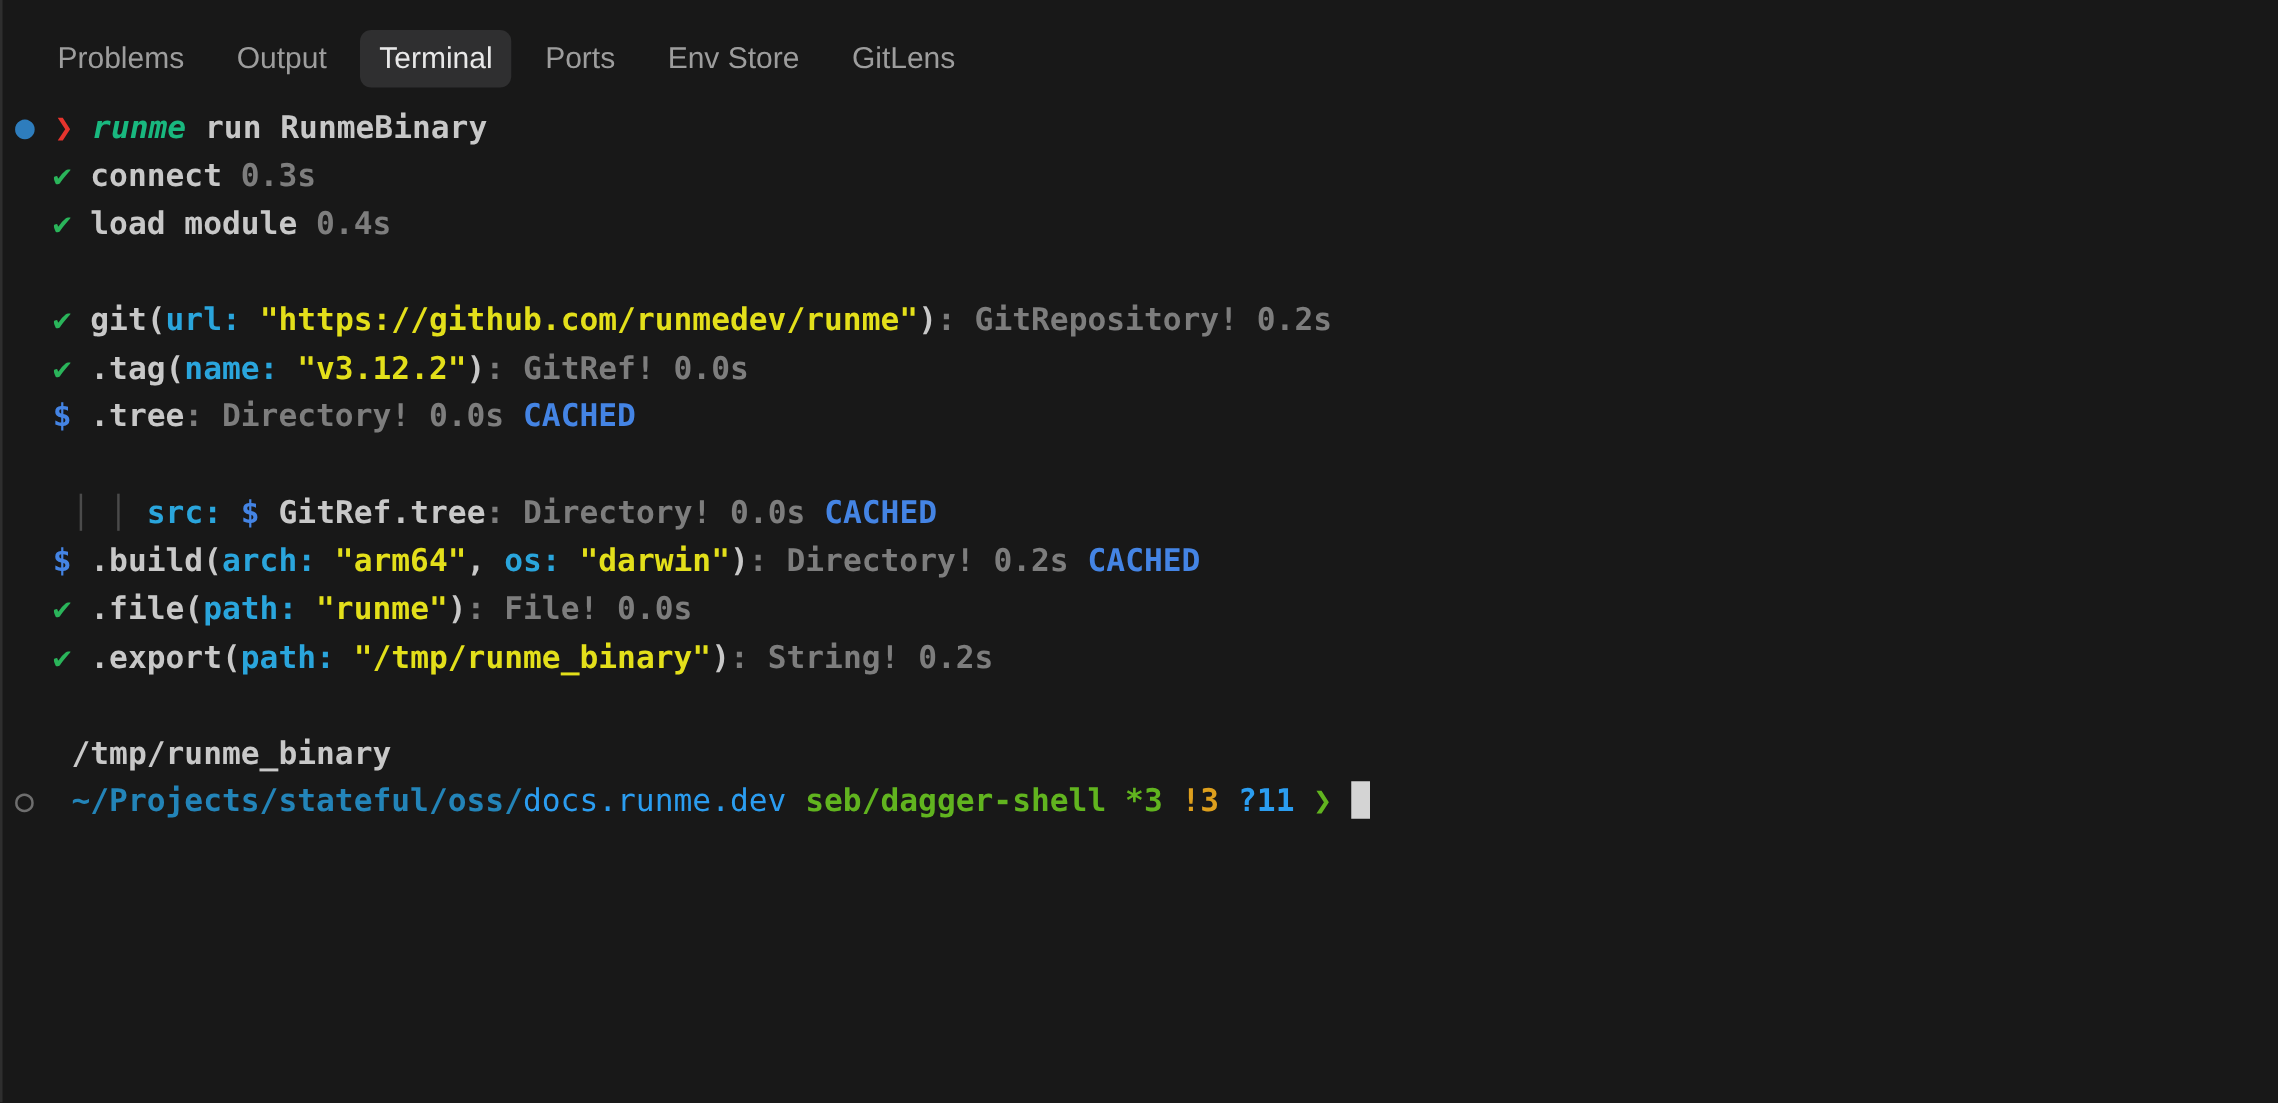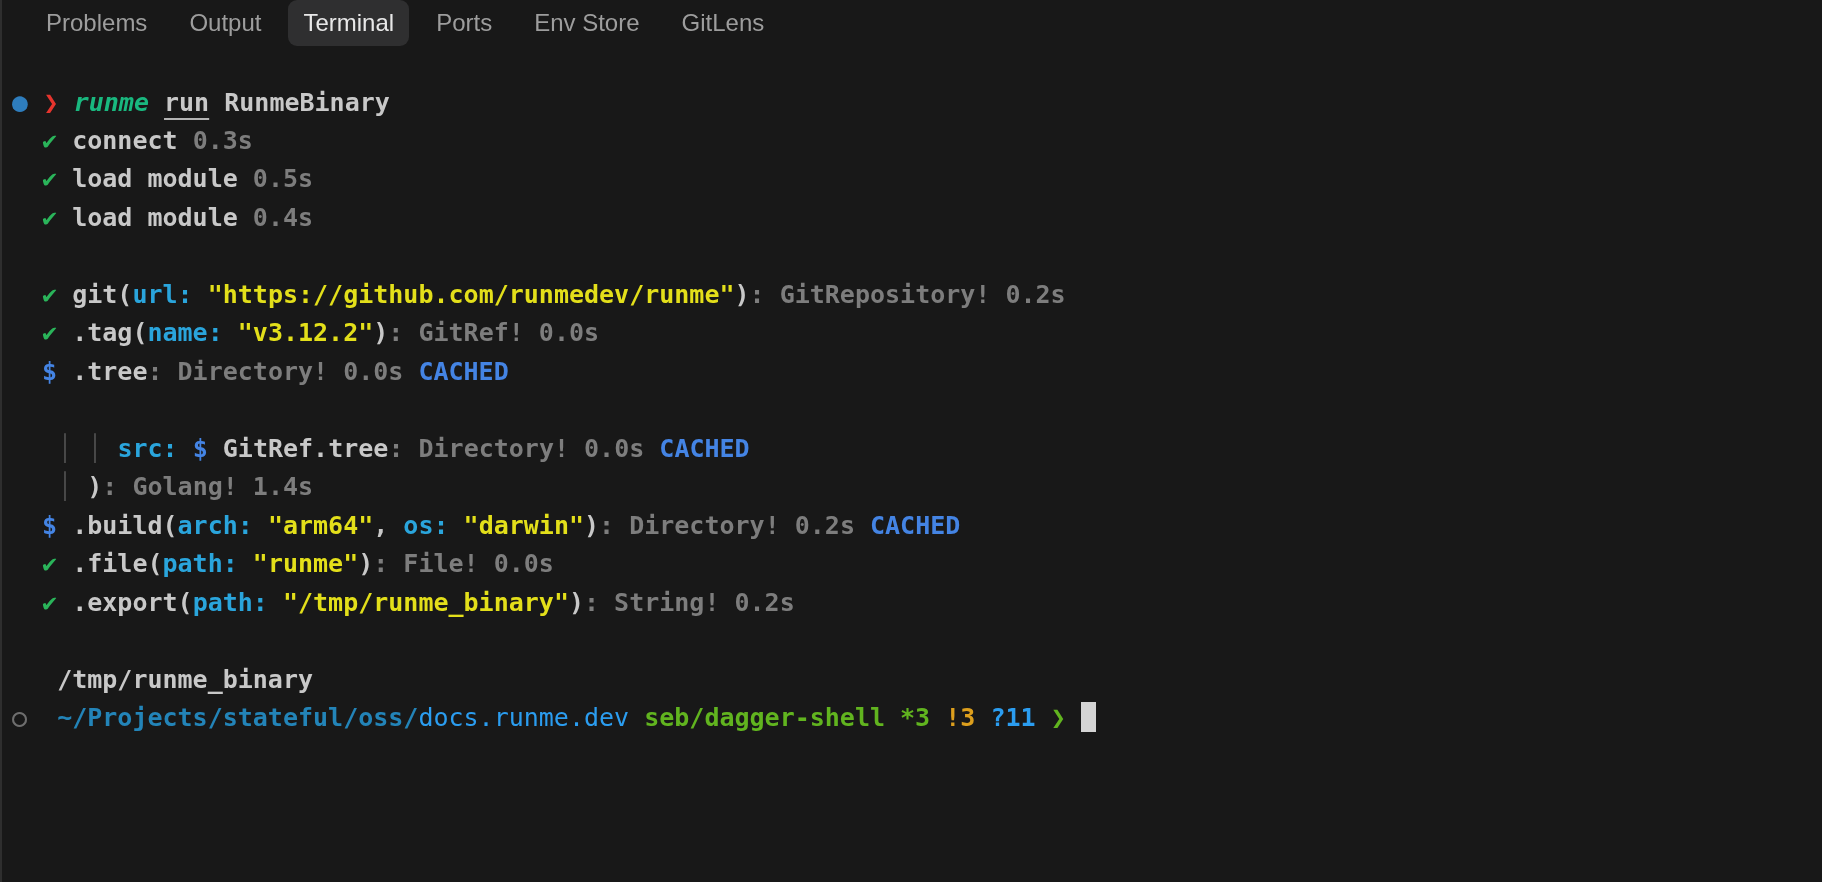--- a/index.html
+++ b/index.html
@@ -16,7 +16,7 @@
   
   .tabbar{
     height:70px;
-    display:flex;align-items:flex-start;
+    display:flex;align-items:flex-end;
     padding-left:29px;
     font-family:"Liberation Sans","DejaVu Sans",sans-serif;
     font-size:24px;

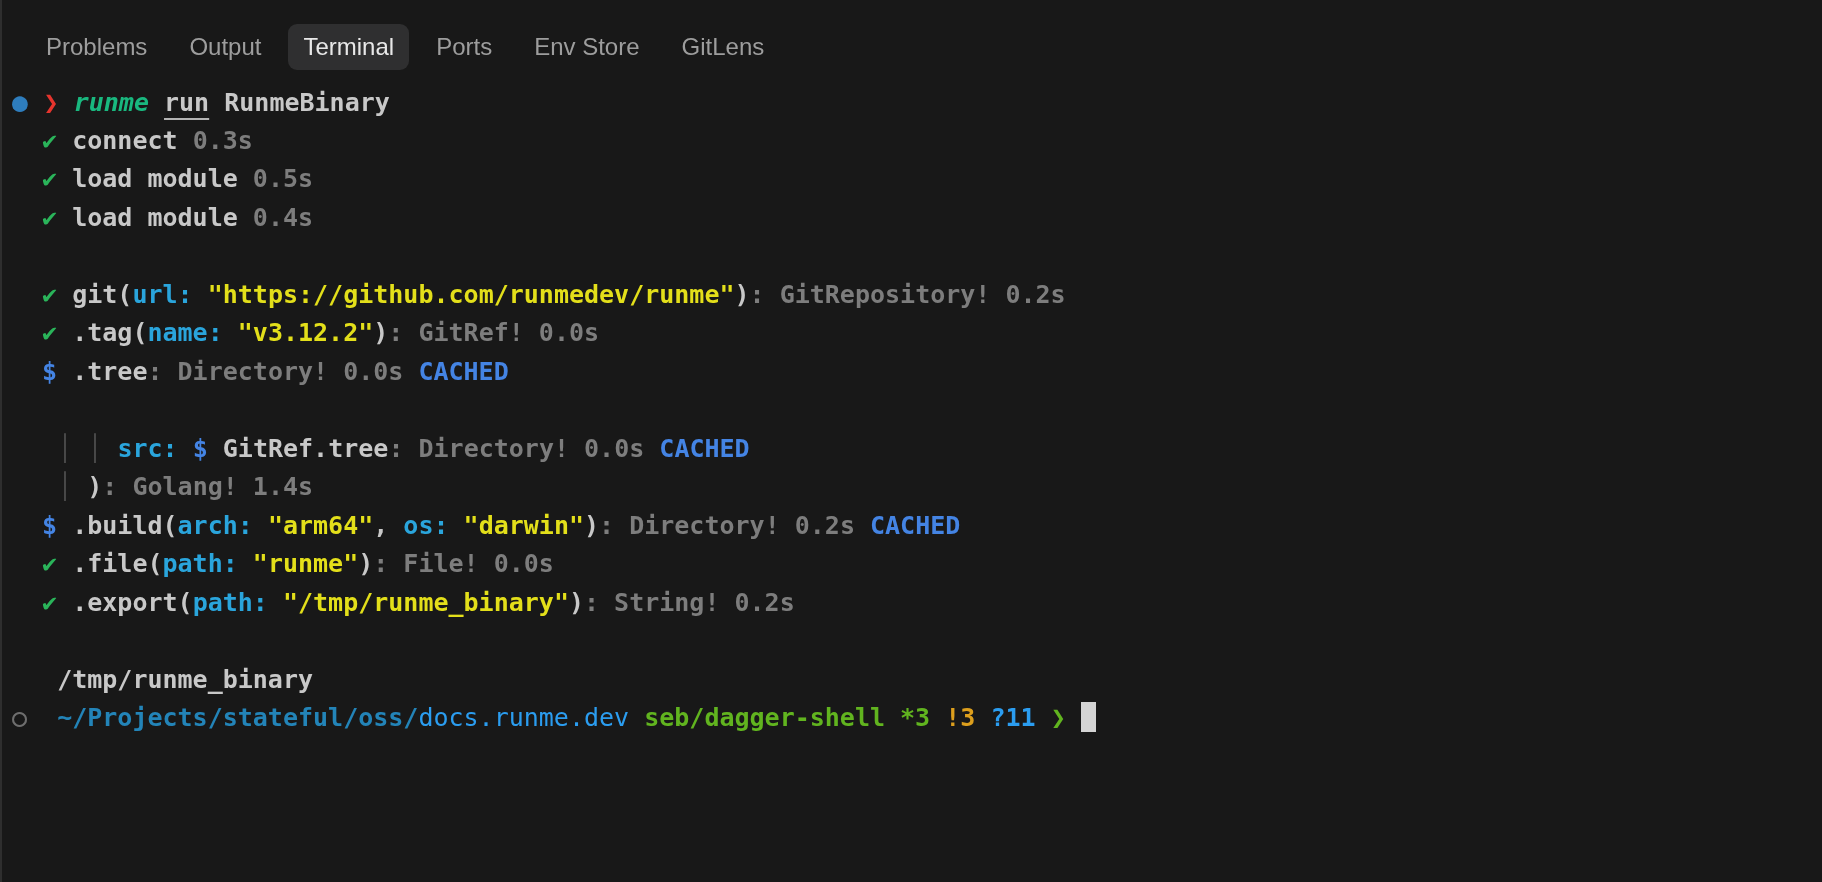--- a/index.html
+++ b/index.html
@@ -47,7 +47,6 @@
   }
   .w2{display:inline-block;width:2ch;}
   .u{
-    text-decoration:underline;
     text-decoration-thickness:2px;
     text-underline-offset:7px;
     text-decoration-color:#b3b3b3;

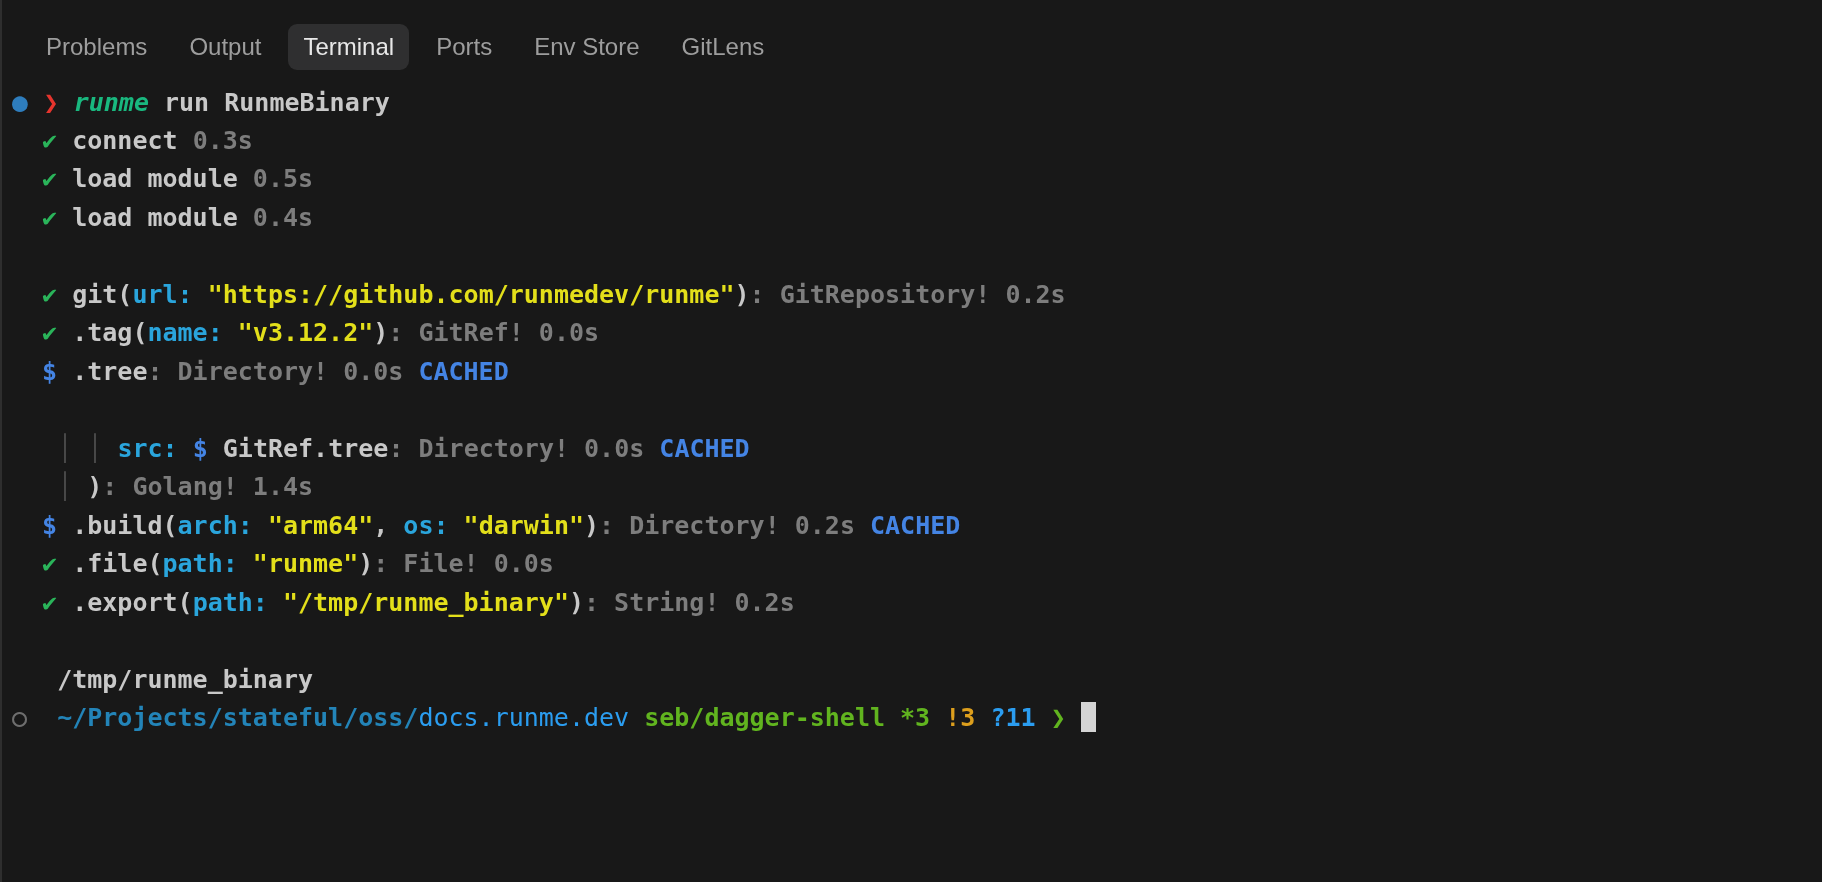--- a/index.html
+++ b/index.html
@@ -90,7 +90,6 @@
   <div class="terminal">
       <div class="t-line"><span class="seg s-dot w2">●</span><span class="seg s-red w2">❯</span><span class="seg s-cmd">runme</span><span class="seg s-default"> </span><span class="seg s-default u">run</span><span class="seg s-default"> RunmeBinary</span></div>
       <div class="t-line"><span class="seg s-default">  </span><span class="seg s-check w2">✔</span><span class="seg s-default">connect </span><span class="seg s-dim">0.3s</span></div>
-      <div class="t-line"><span class="seg s-default">  </span><span class="seg s-check w2">✔</span><span class="seg s-default">load module </span><span class="seg s-dim">0.5s</span></div>
       <div class="t-line"><span class="seg s-default">  </span><span class="seg s-check w2">✔</span><span class="seg s-default">load module </span><span class="seg s-dim">0.4s</span></div>
       <div class="t-line"><span class="seg s-default"></span></div>
       <div class="t-line"><span class="seg s-default">  </span><span class="seg s-check w2">✔</span><span class="seg s-default">git(</span><span class="seg s-cyan">url:</span><span class="seg s-default"> </span><span class="seg s-yellow">"https://github.com/runmedev/runme"</span><span class="seg s-default">)</span><span class="seg s-dim">: GitRepository! 0.2s</span></div>

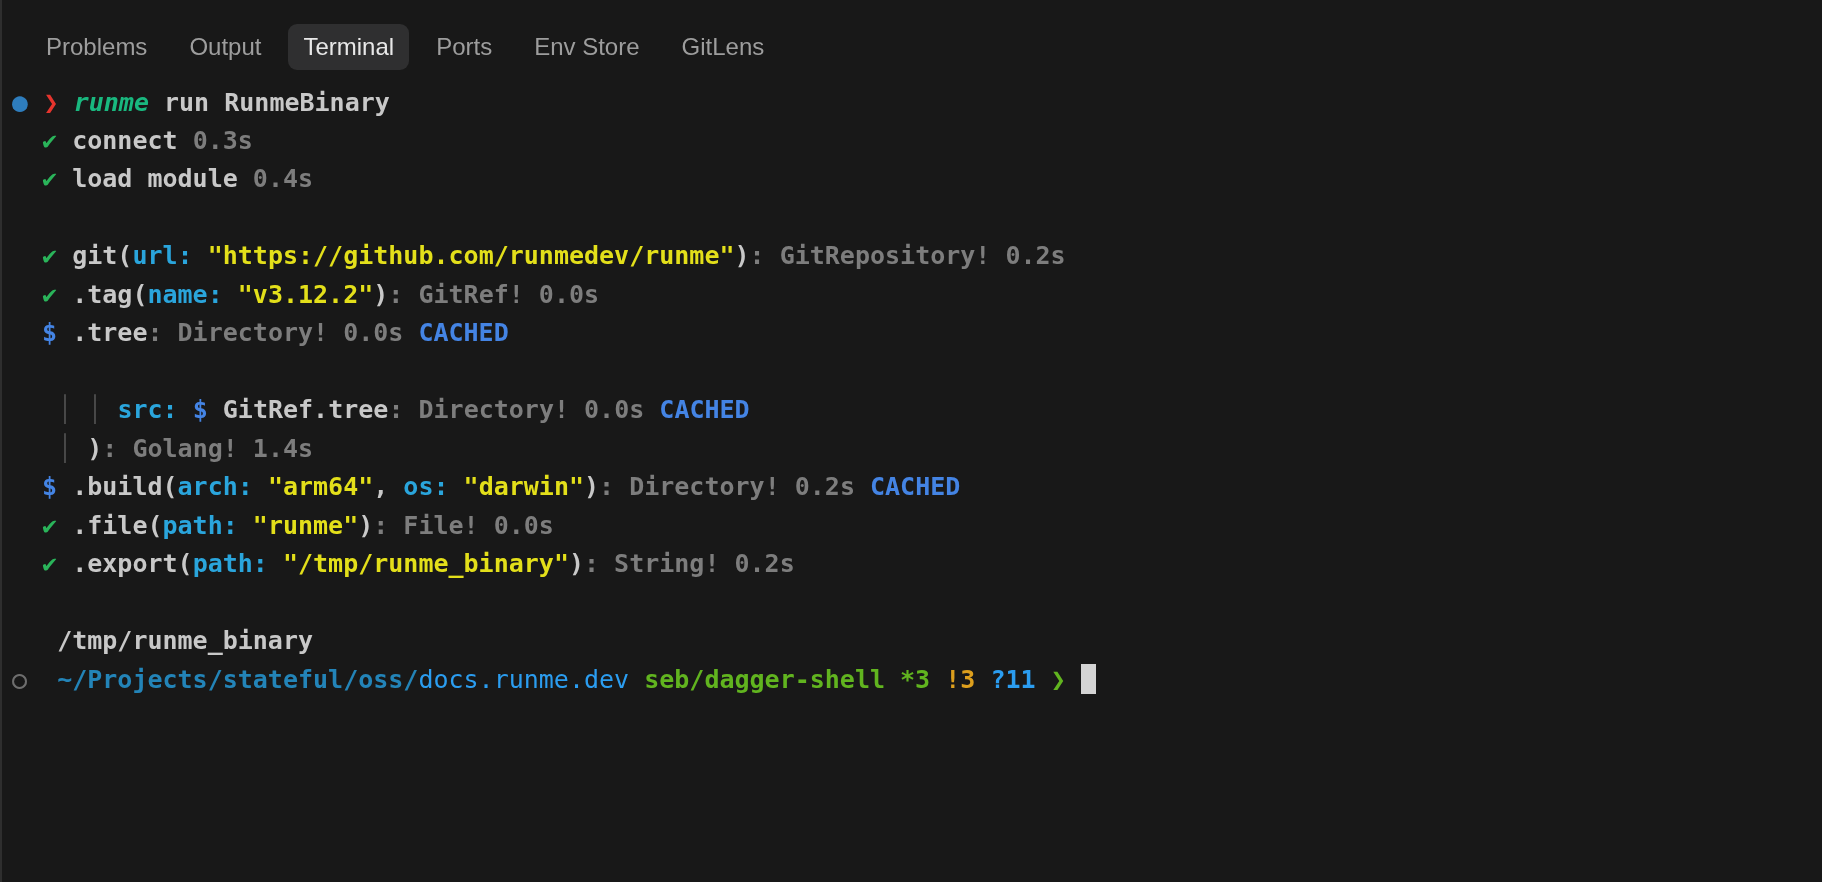--- a/index.html
+++ b/index.html
@@ -97,7 +97,6 @@
       <div class="t-line"><span class="seg s-default">  </span><span class="seg s-blue w2">$</span><span class="seg s-default">.tree</span><span class="seg s-dim">: Directory! 0.0s </span><span class="seg s-blue">CACHED</span></div>
       <div class="t-line"><span class="seg s-default"></span></div>
       <div class="t-line"><span class="seg s-default">   </span><span class="seg s-guide">│</span><span class="seg s-default"> </span><span class="seg s-guide">│</span><span class="seg s-default"> </span><span class="seg s-cyan">src:</span><span class="seg s-default"> </span><span class="seg s-blue">$</span><span class="seg s-default"> </span><span class="seg s-default">GitRef.tree</span><span class="seg s-dim">: Directory! 0.0s </span><span class="seg s-blue">CACHED</span></div>
-      <div class="t-line"><span class="seg s-default">   </span><span class="seg s-guide">│</span><span class="seg s-default"> </span><span class="seg s-default">)</span><span class="seg s-dim">: Golang! 1.4s</span></div>
       <div class="t-line"><span class="seg s-default">  </span><span class="seg s-blue w2">$</span><span class="seg s-default">.build(</span><span class="seg s-cyan">arch:</span><span class="seg s-default"> </span><span class="seg s-yellow">"arm64"</span><span class="seg s-default">, </span><span class="seg s-cyan">os:</span><span class="seg s-default"> </span><span class="seg s-yellow">"darwin"</span><span class="seg s-default">)</span><span class="seg s-dim">: Directory! 0.2s </span><span class="seg s-blue">CACHED</span></div>
       <div class="t-line"><span class="seg s-default">  </span><span class="seg s-check w2">✔</span><span class="seg s-default">.file(</span><span class="seg s-cyan">path:</span><span class="seg s-default"> </span><span class="seg s-yellow">"runme"</span><span class="seg s-default">)</span><span class="seg s-dim">: File! 0.0s</span></div>
       <div class="t-line"><span class="seg s-default">  </span><span class="seg s-check w2">✔</span><span class="seg s-default">.export(</span><span class="seg s-cyan">path:</span><span class="seg s-default"> </span><span class="seg s-yellow">"/tmp/runme_binary"</span><span class="seg s-default">)</span><span class="seg s-dim">: String! 0.2s</span></div>

